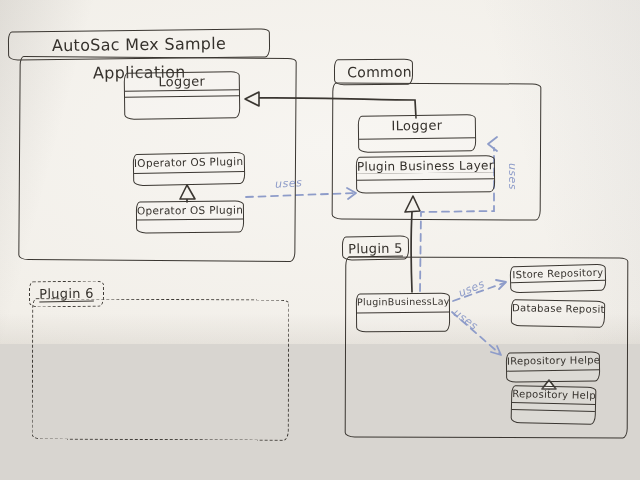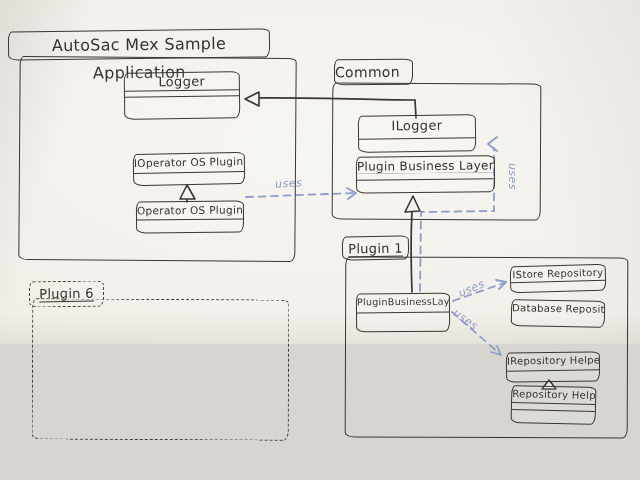--- a/index.html
+++ b/index.html
@@ -45,7 +45,7 @@
   #cls-ioperator{left:133px;top:153px;width:112px;height:32px;transform:rotate(-1.1deg);font-size:10.5px;}
   #cls-operator{left:136px;top:201px;width:108px;height:32px;transform:rotate(-0.5deg);font-size:10.5px;}
   #pkg-common-label{left:334px;top:59px;width:79px;height:26px;transform:rotate(-0.5deg);
-    font-size:14px;text-align:left;line-height:25px;}
+    font-size:14px;text-align:right;line-height:25px;}
   #common-container{left:332px;top:83px;width:209px;height:137px;transform:rotate(0.3deg);border-width:1.5px;}
   #cls-ilogger{left:358px;top:115px;width:118px;height:37px;transform:rotate(-0.8deg);font-size:13px;}
   #cls-pbl-common{left:356px;top:156px;width:139px;height:37px;transform:rotate(-0.6deg);font-size:12px;}

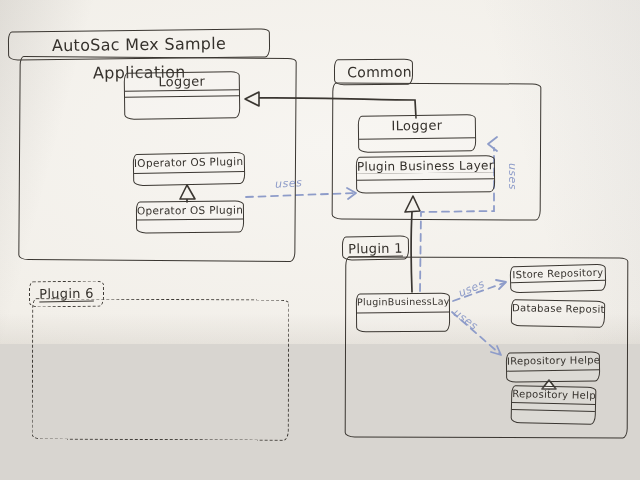--- a/index.html
+++ b/index.html
@@ -164,7 +164,7 @@
   </div>
 
   <div id="pkg-plugin1-label" class="pkg hand">
-    <span class="ul">Plugin 1</span>
+    <span class="ul">Plugin 5</span>
   </div>
   <div id="plugin1-container" class="pkg"></div>
 

